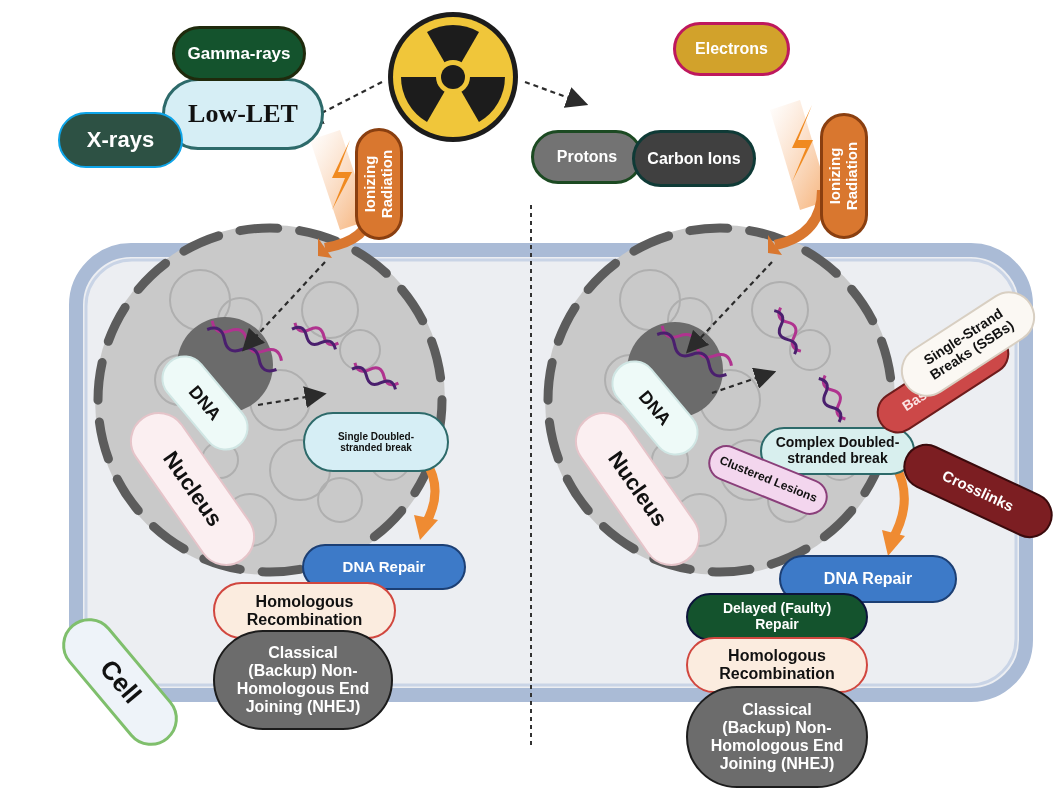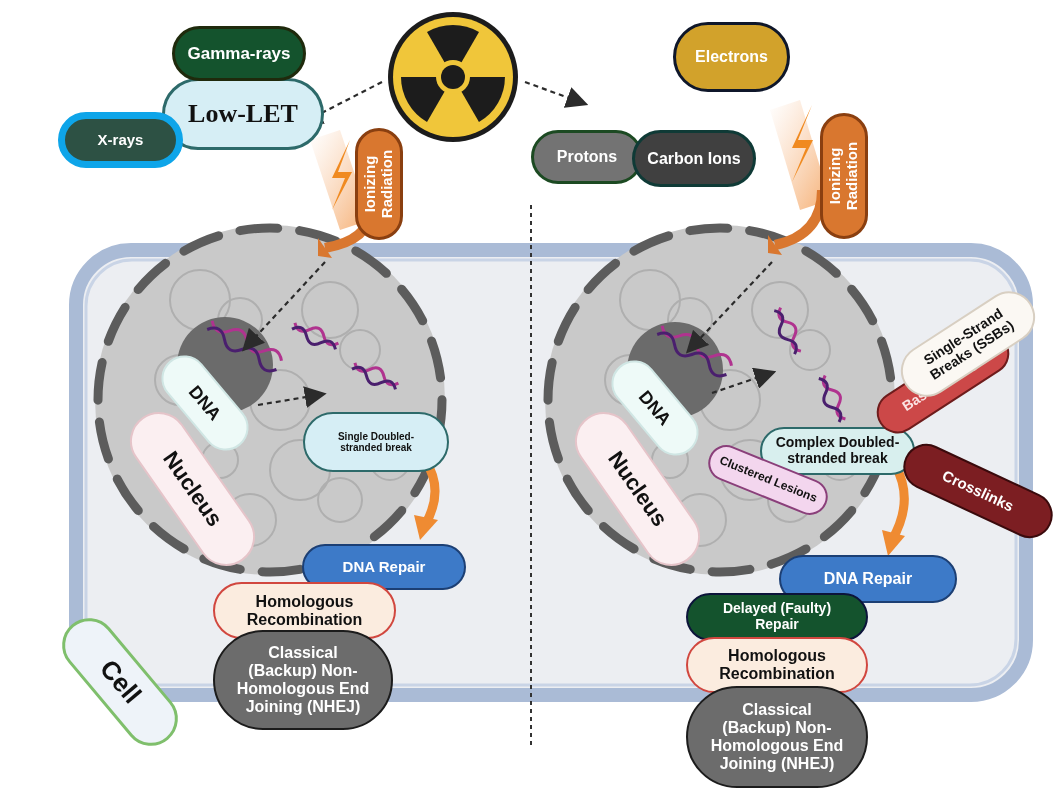--- a/index.html
+++ b/index.html
@@ -129,7 +129,7 @@
 Radiation</span>
   </div>
 
-  <div class="pill wt" style="left:673px;top:22px;width:117px;height:70px;background:#d2a22b;border:3px solid #0f172a;font-size:16px;">Electrons</div>
+  <div class="pill wt" style="left:673px;top:22px;width:117px;height:54px;background:#d2a22b;border:3px solid #be185d;font-size:16px;">Electrons</div>
   <div class="pill wt" style="left:531px;top:130px;width:112px;height:54px;background:#737373;border:3px solid #1c4a22;font-size:16px;">Protons</div>
   <div class="pill wt" style="left:632px;top:130px;width:124px;height:57px;background:#404040;border:3px solid #0f3a36;font-size:16px;">Carbon Ions</div>
   <div class="pill wt rot" style="left:781px;top:152px;width:126px;height:48px;background:#d9772f;border:3px solid #8a3f10;font-size:15px;white-space:pre;transform:rotate(-90deg);">

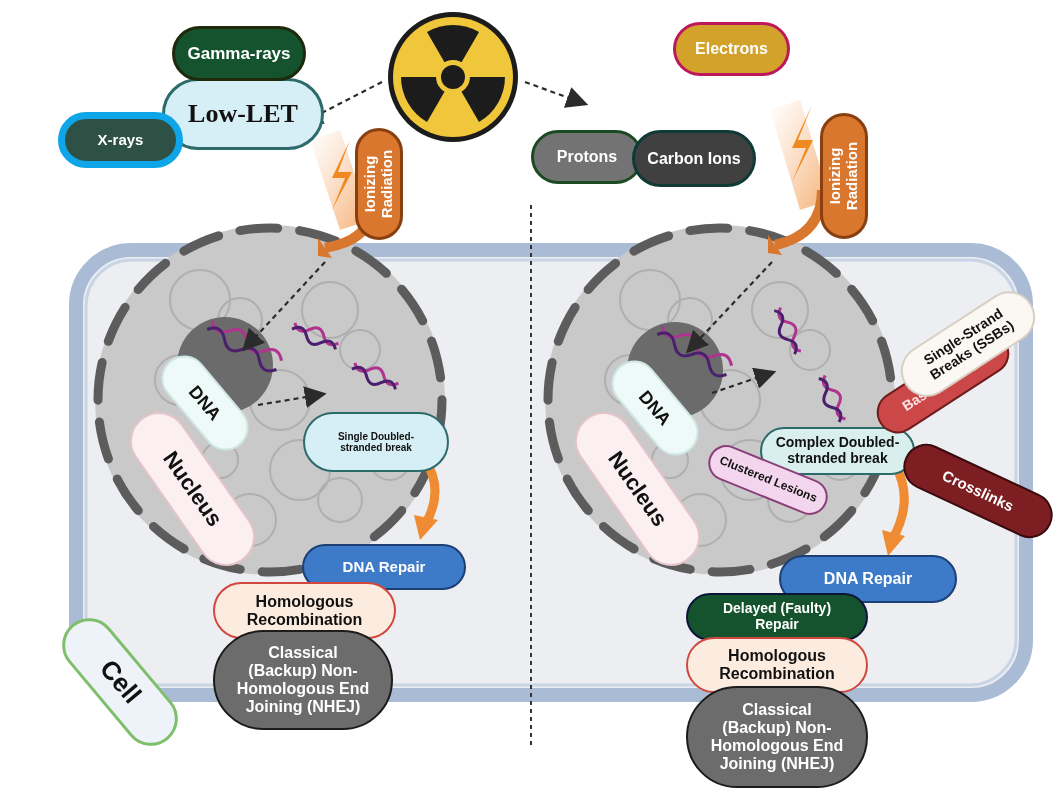--- a/index.html
+++ b/index.html
@@ -123,7 +123,7 @@
 
   <div class="pill bk" style="left:162px;top:78px;width:162px;height:72px;background:#d6eef5;border:3px solid #2d6a6a;font-size:26px;font-family:Liberation Serif, serif;">Low-LET</div>
   <div class="pill wt" style="left:172px;top:26px;width:134px;height:55px;background:#14532d;border:3px solid #1f2a0c;font-size:17px;">Gamma-rays</div>
-  <div class="pill wt" style="left:58px;top:112px;width:125px;height:56px;background:#2d5144;border:7px solid #0ea5e9;font-size:15px;">X-rays</div>
+  <div class="pill wt" style="left:58px;top:112px;width:125px;height:56px;background:#2d5144;border:2px solid #0ea5e9;font-size:22px;">X-rays</div>
   <div class="pill wt rot" style="left:323px;top:160px;width:112px;height:48px;background:#d9772f;border:3px solid #8a3f10;font-size:15px;white-space:pre;transform:rotate(-90deg);">
     <span>Ionizing
 Radiation</span>

